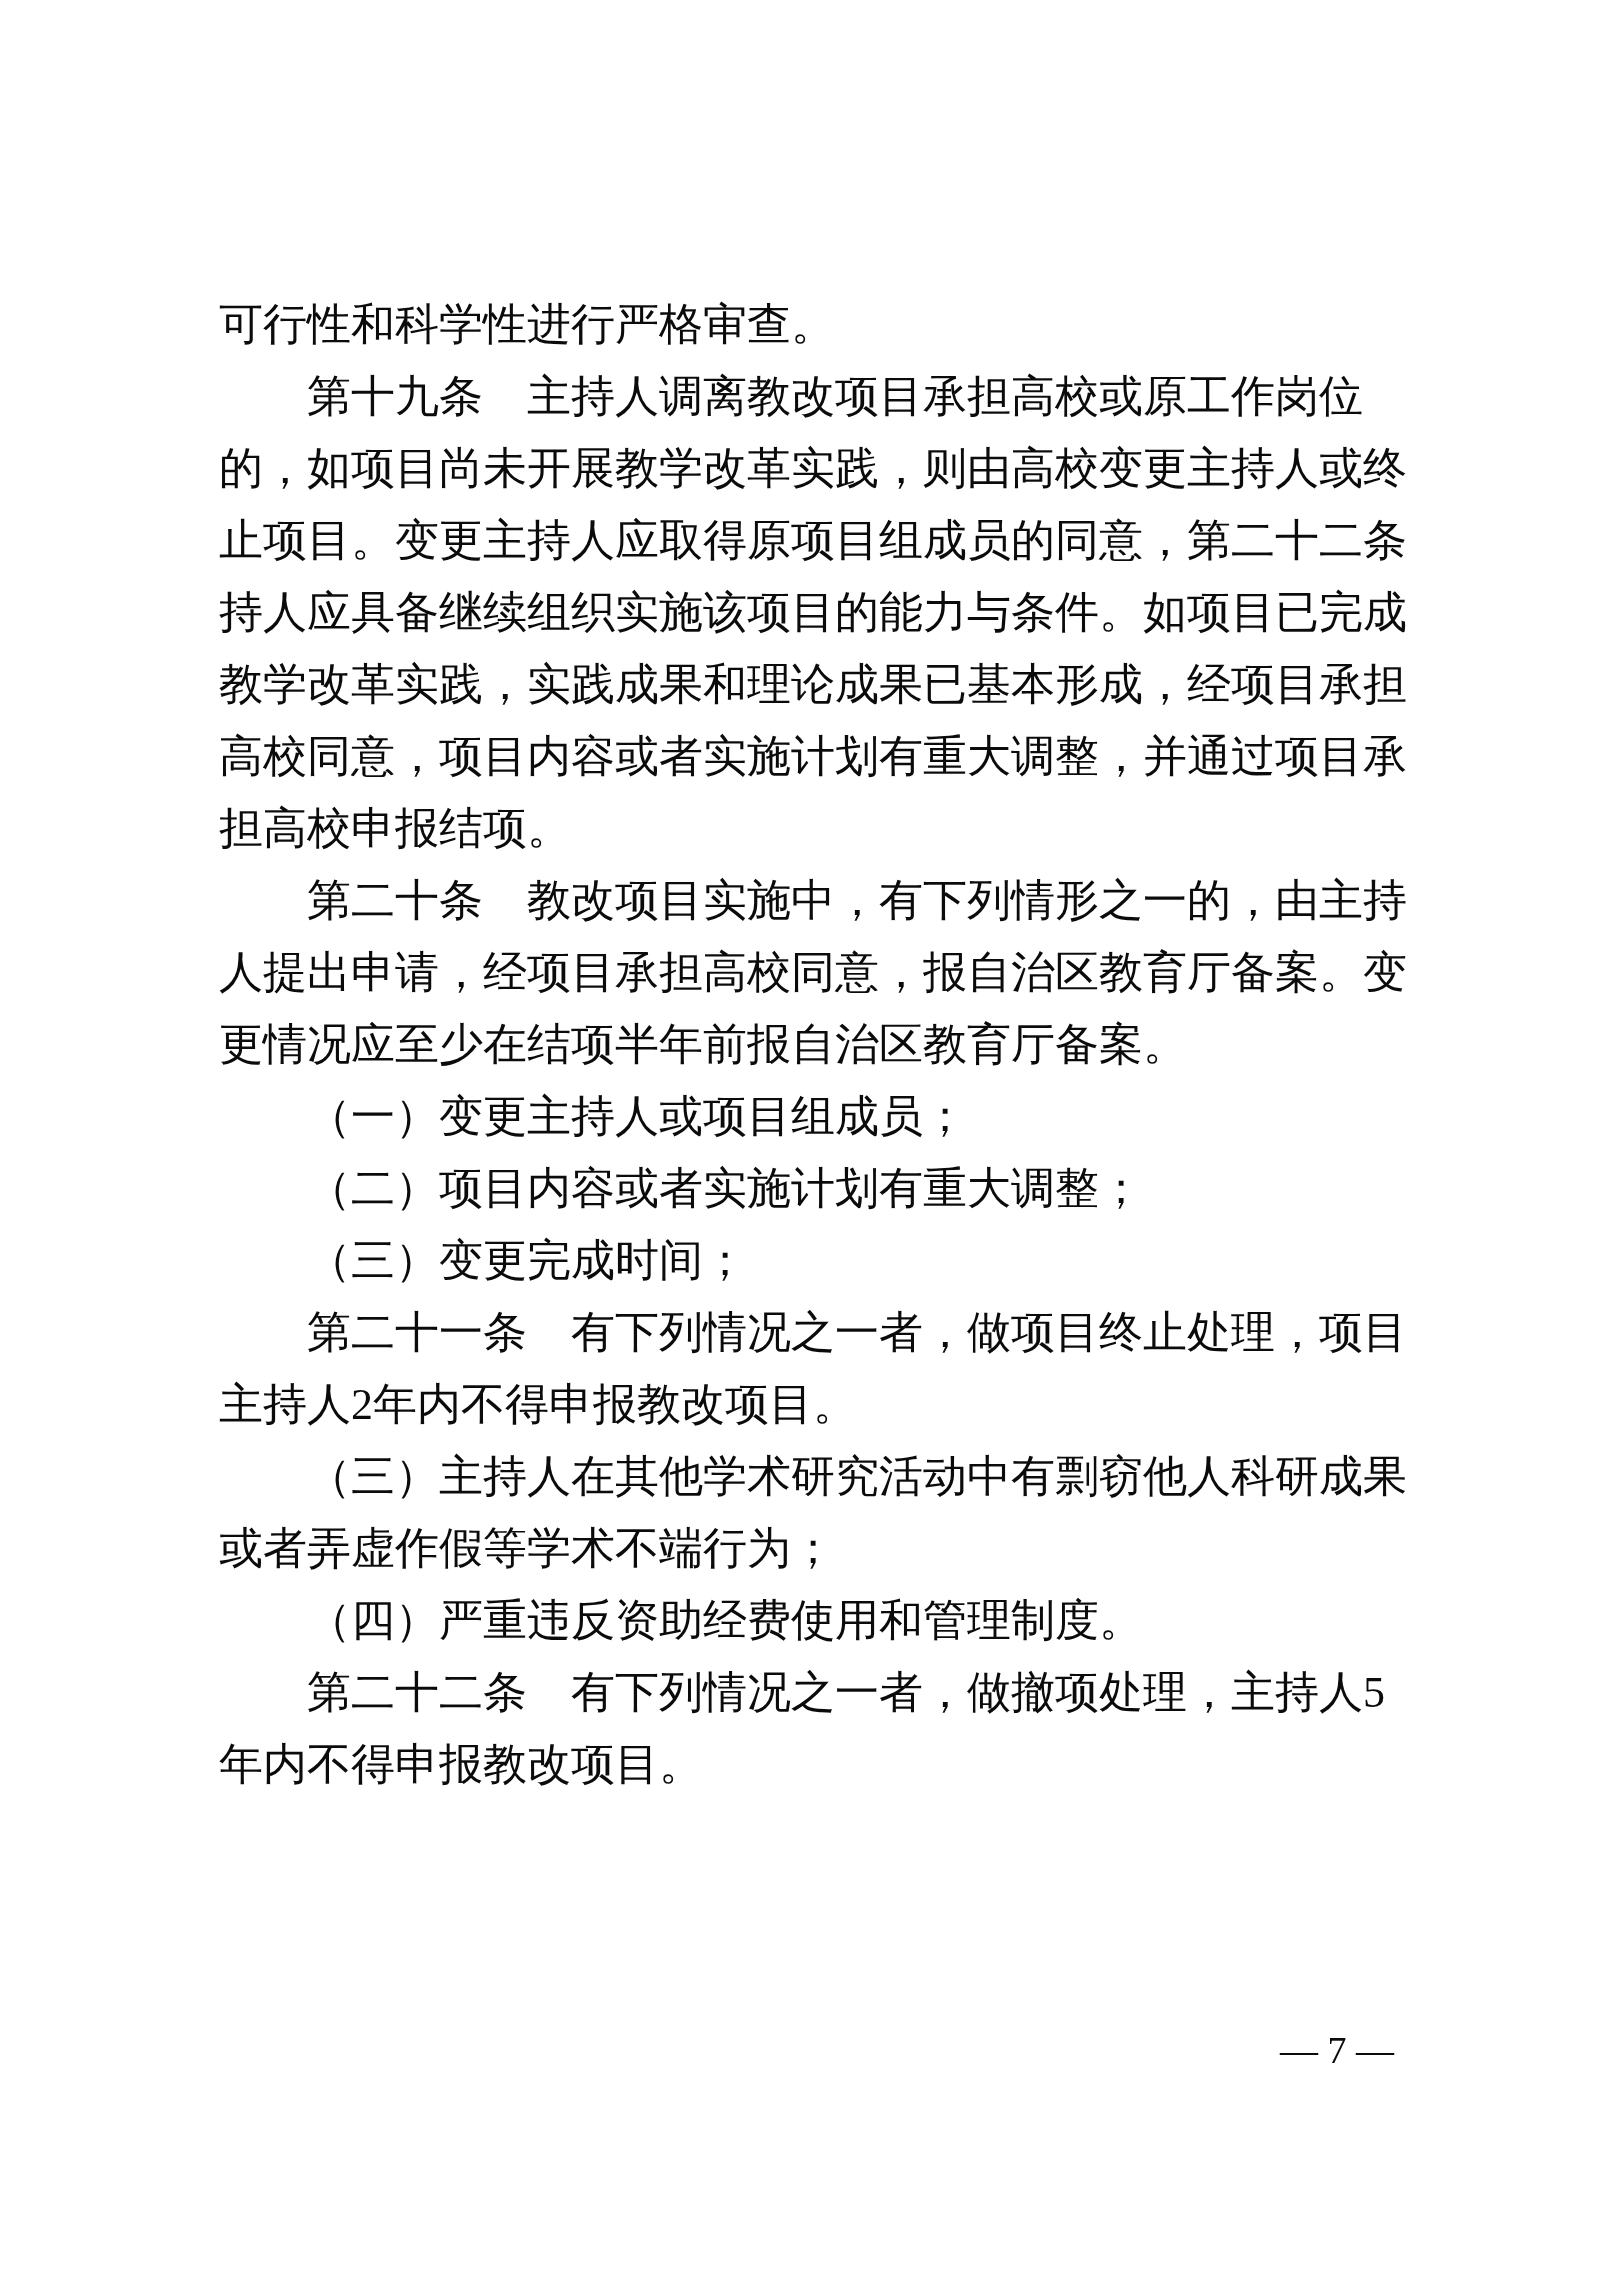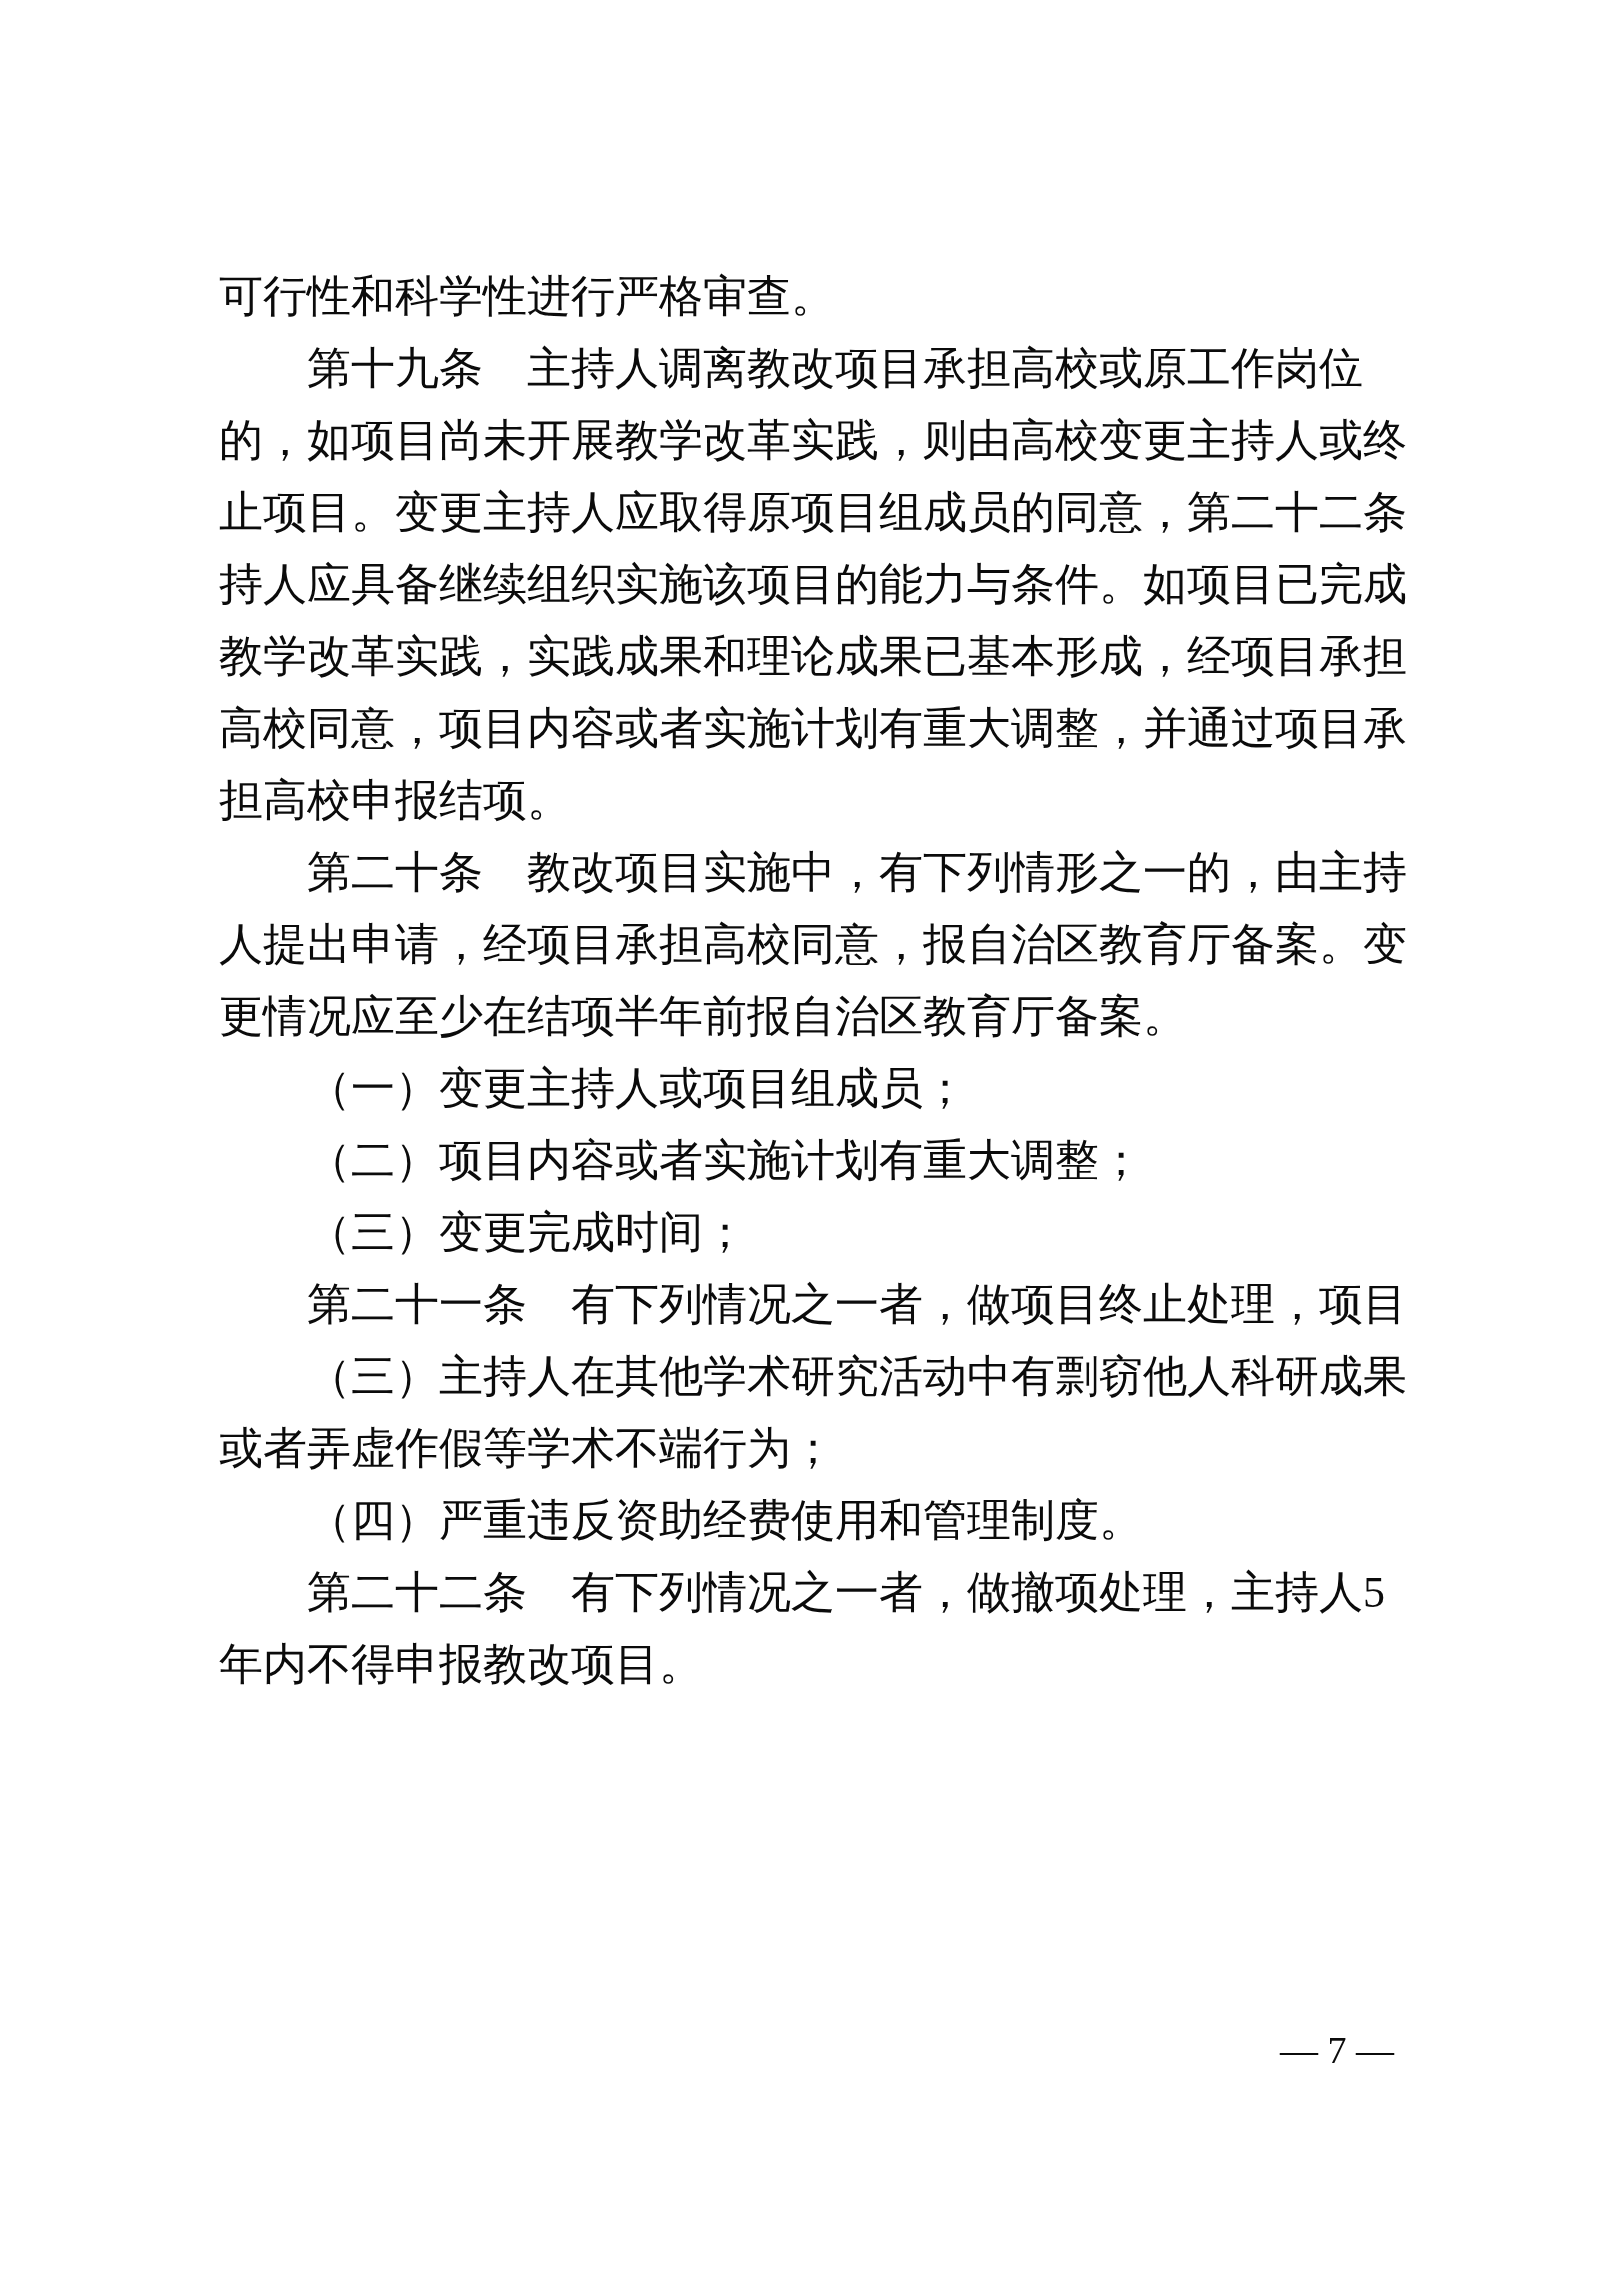--- a/index.html
+++ b/index.html
@@ -19,7 +19,7 @@
   .textblock {
     position: absolute;
     left: 219px;
-    top: 261px;
+    top: 289px;
     width: 1230px;
   }
   .line {

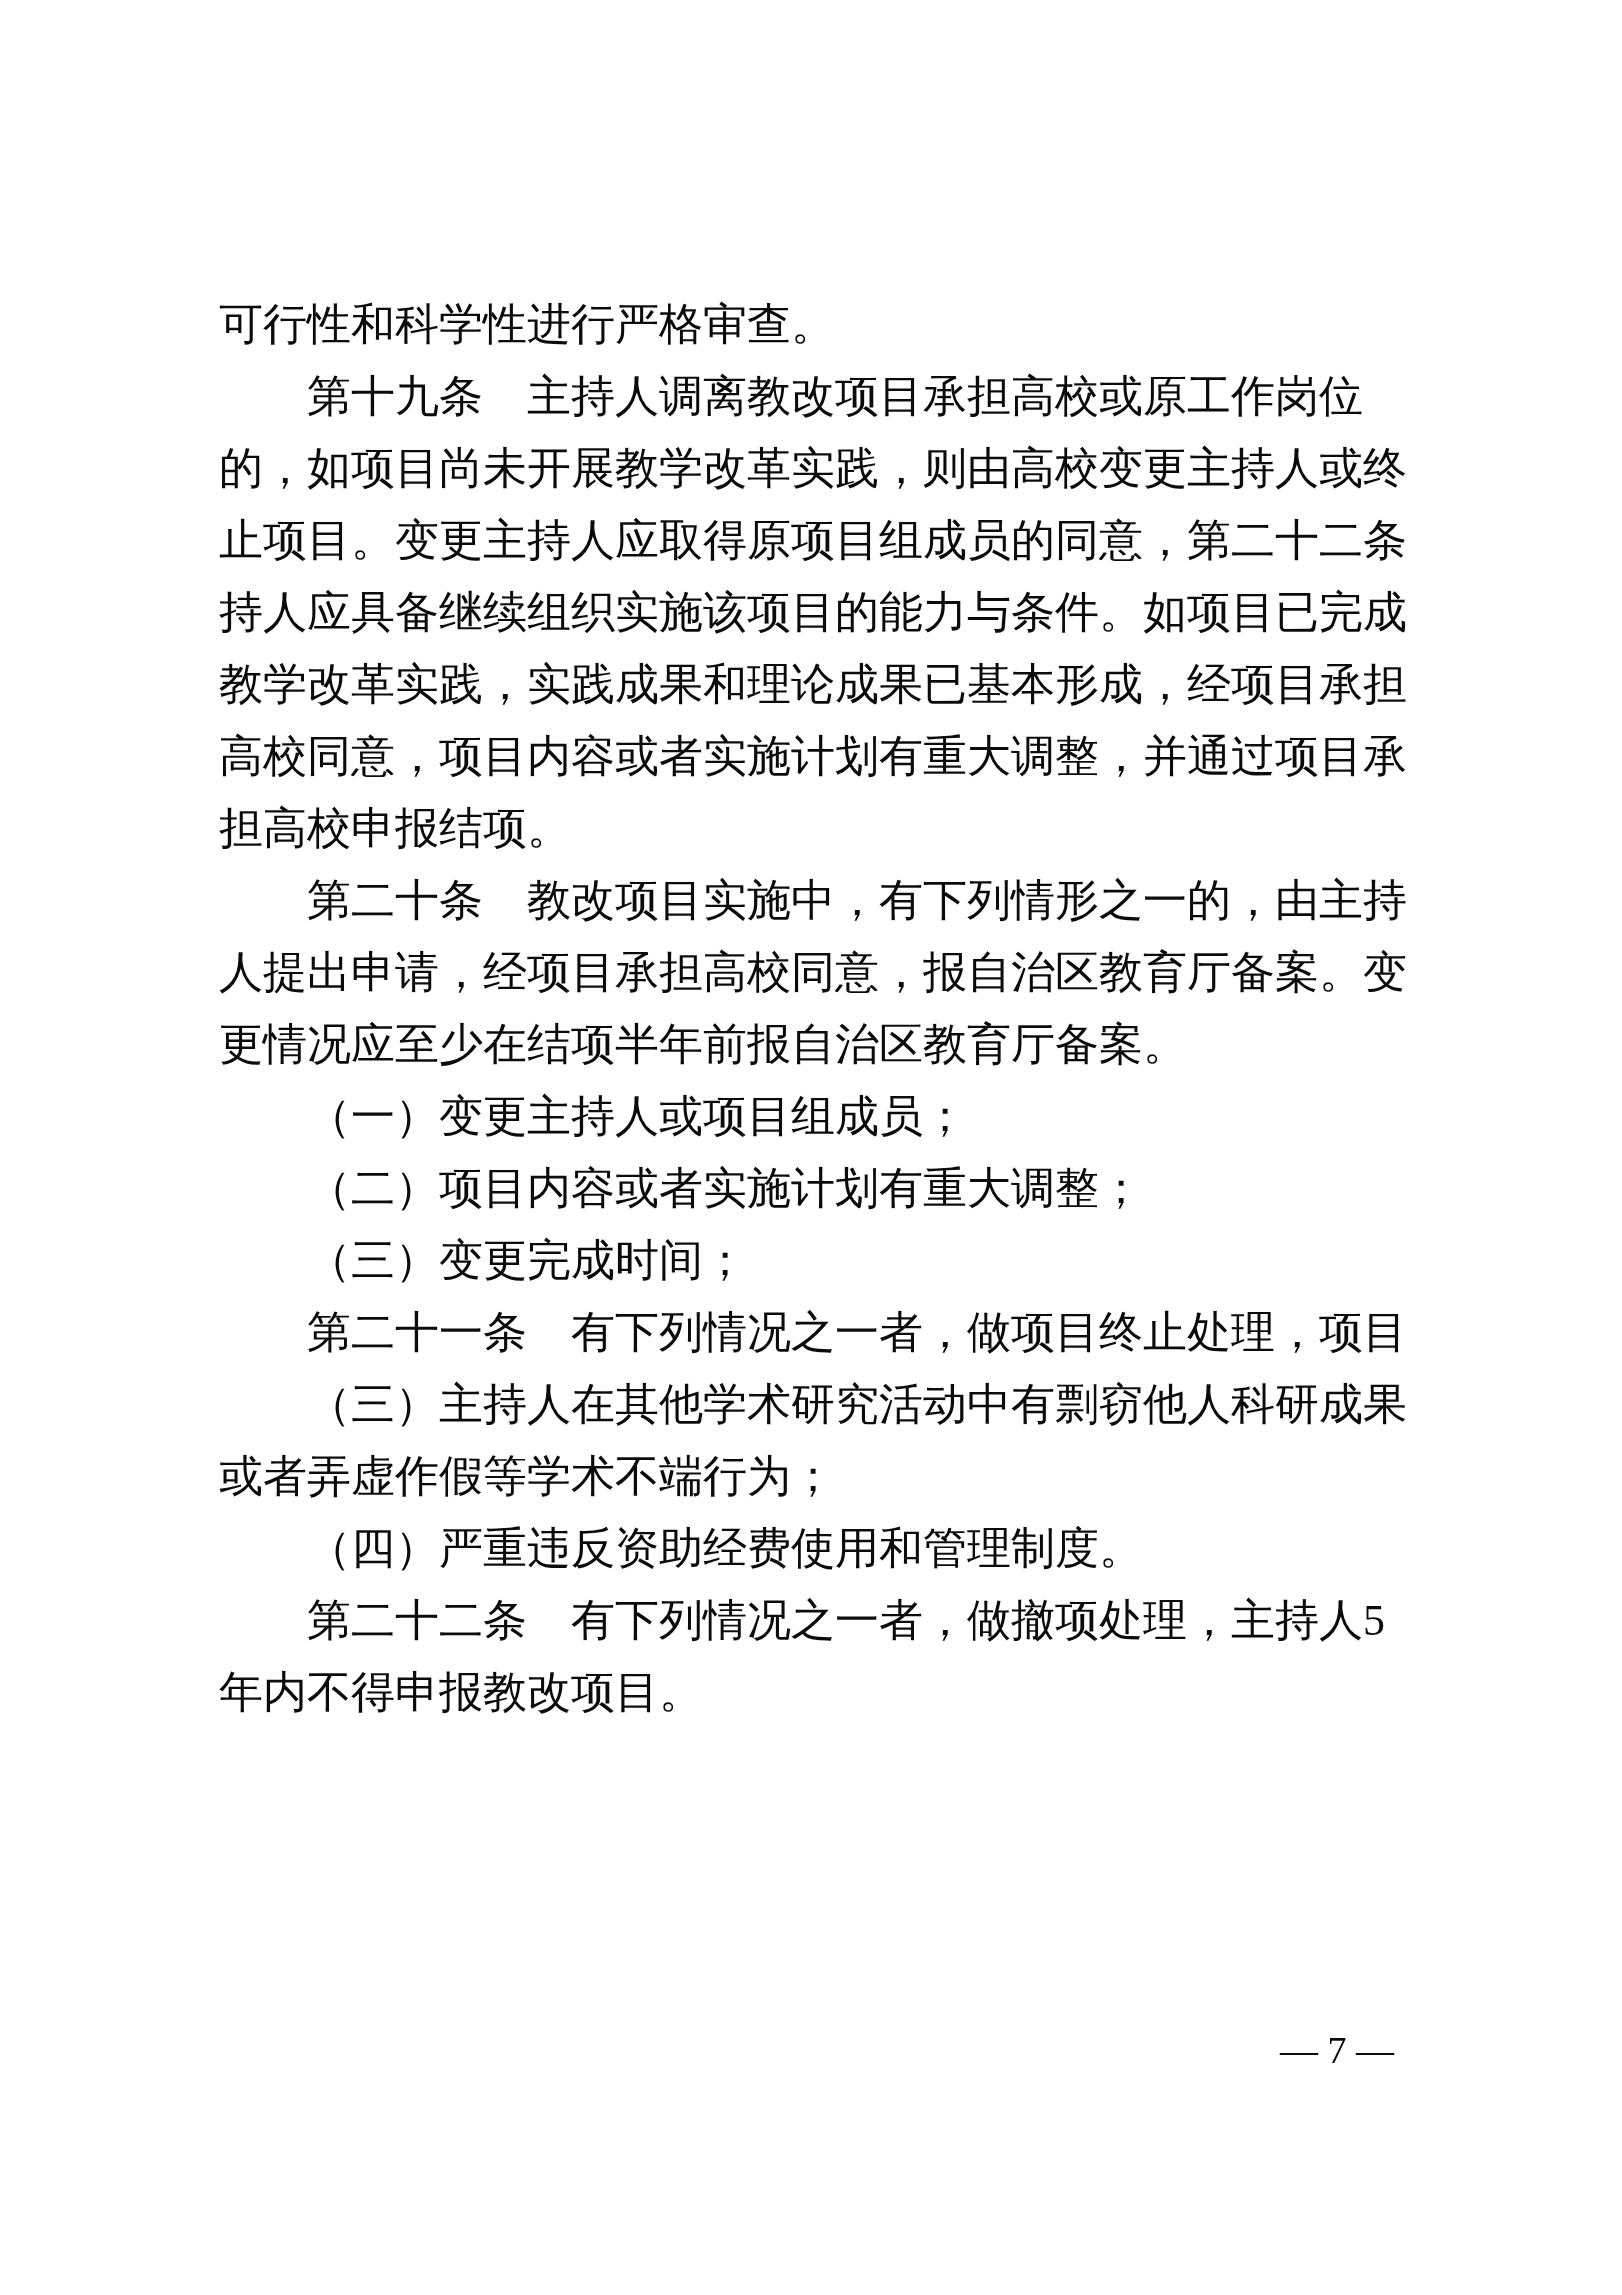--- a/index.html
+++ b/index.html
@@ -59,6 +59,7 @@
     <div class="line">　　（二）项目内容或者实施计划有重大调整；</div>
     <div class="line">　　（三）变更完成时间；</div>
     <div class="line">　　第二十一条　有下列情况之一者，做项目终止处理，项目</div>
+    <div class="line">主持人2年内不得申报教改项目。</div>
     <div class="line">　　（三）主持人在其他学术研究活动中有剽窃他人科研成果</div>
     <div class="line">或者弄虚作假等学术不端行为；</div>
     <div class="line">　　（四）严重违反资助经费使用和管理制度。</div>

